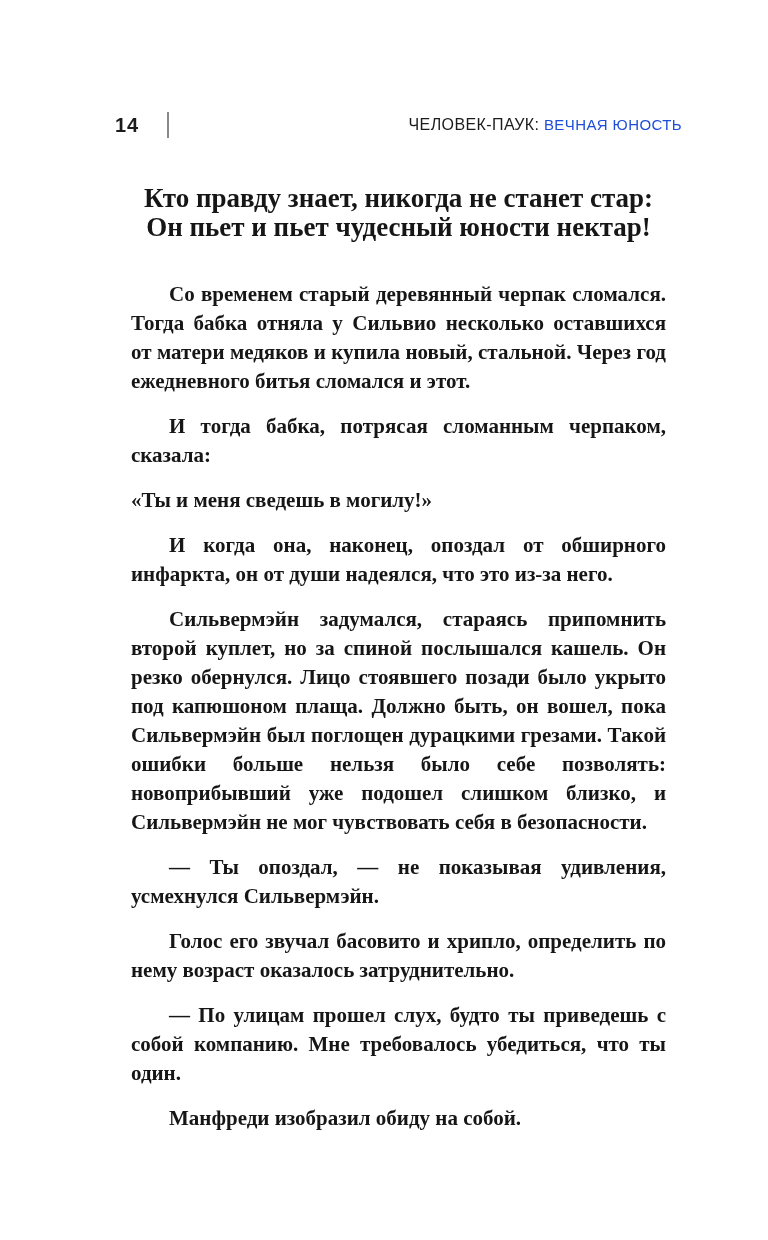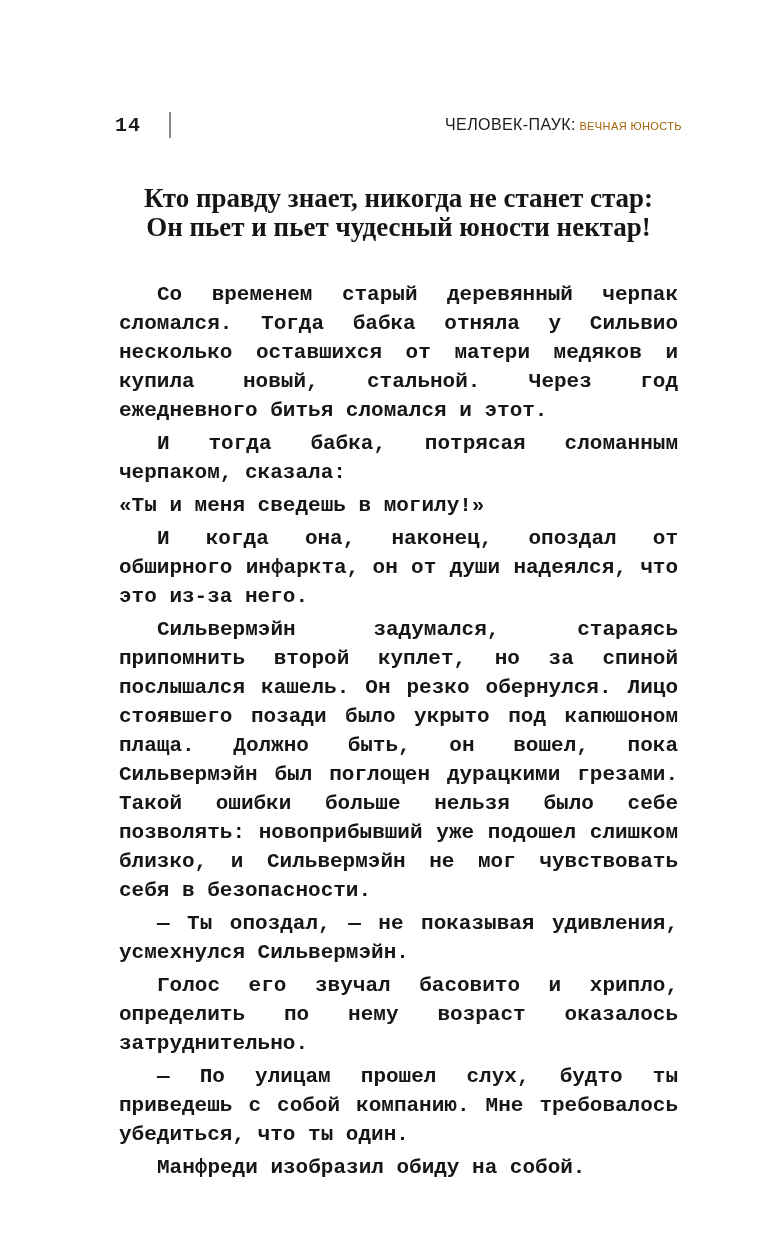--- a/index.html
+++ b/index.html
@@ -36,7 +36,6 @@
     font-weight: bold;
     letter-spacing: 1px;
     color: #1c1c1c;
-    font-family: Liberation Mono, monospace;
   }
   .header-sep {
     display: inline-block;

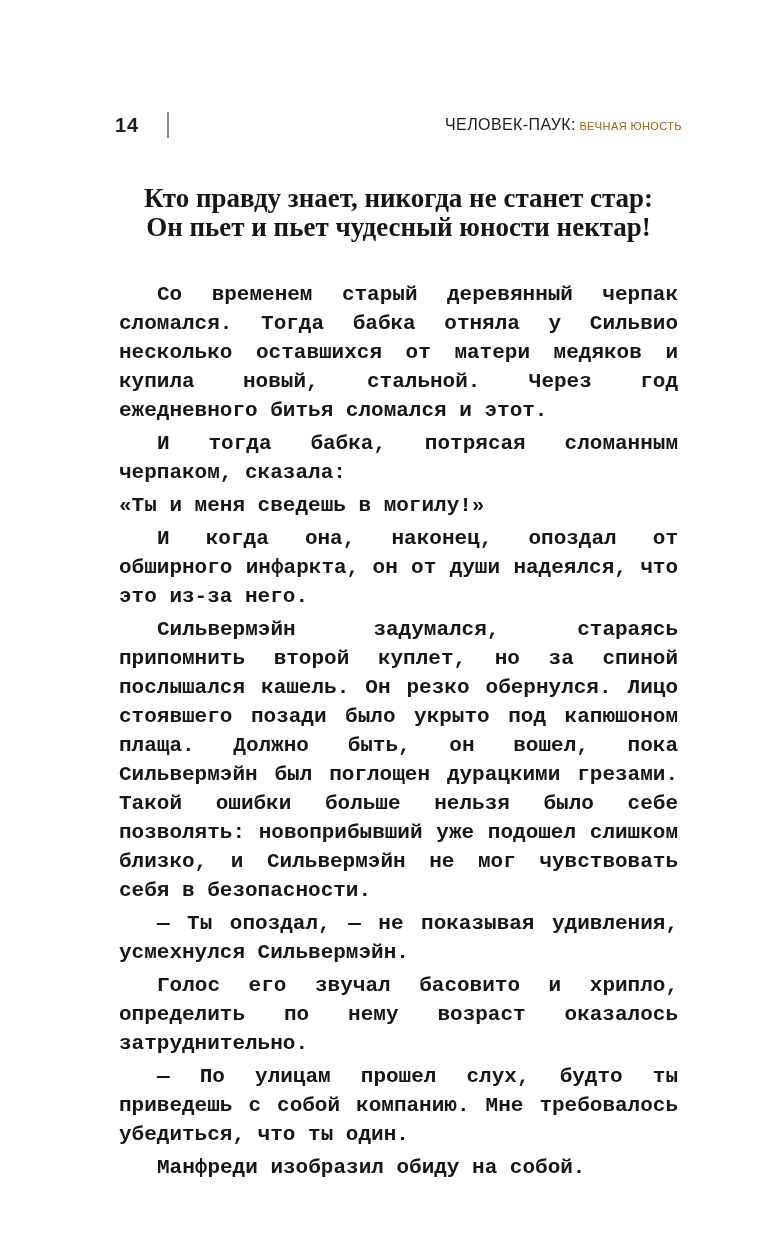--- a/index.html
+++ b/index.html
@@ -55,8 +55,8 @@
   }
   .title-rest {
     font-weight: normal;
-    color: #a16207;
-    font-size: 11px;
+    color: #1d4ed8;
+    font-size: 15px;
   }
   
   .epigraph {

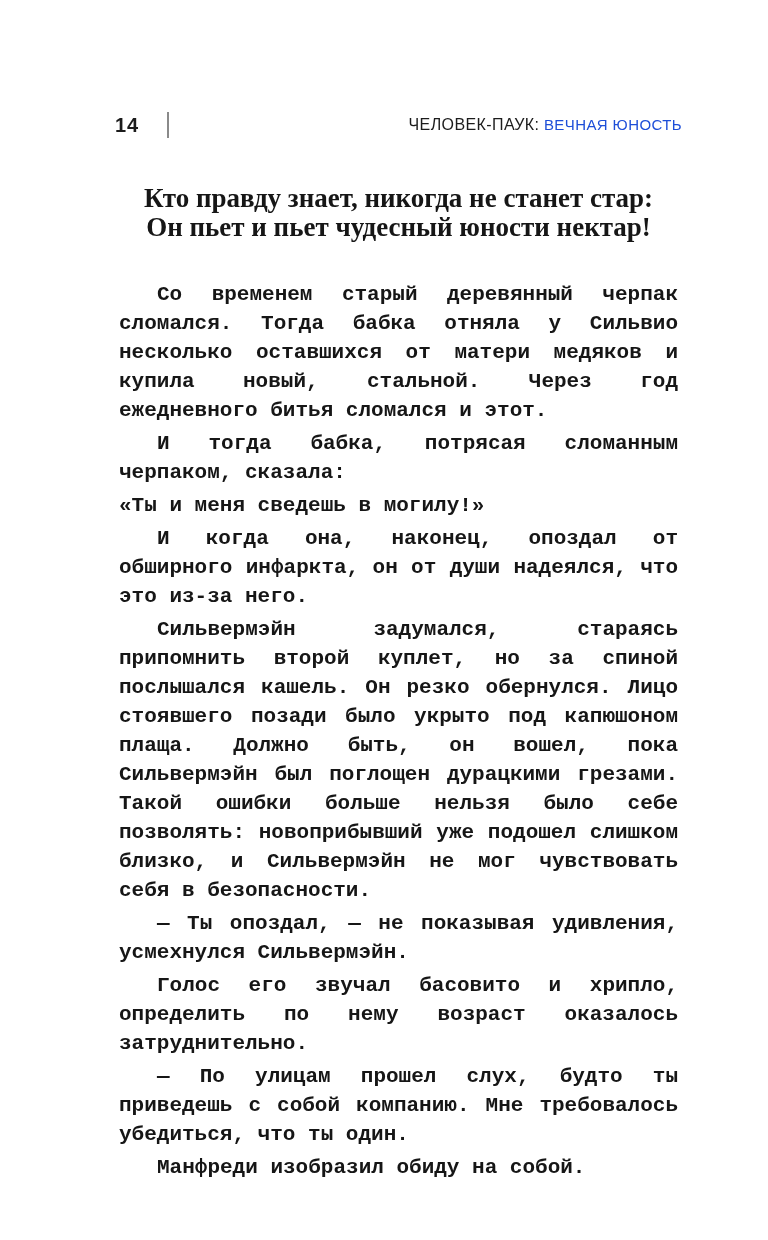--- a/index.html
+++ b/index.html
@@ -79,9 +79,8 @@
     color: #161616;
   }
   .body-text p {
-    margin: 4px;
+    margin: 16px;
     text-indent: 38px;
-    font-family: Liberation Mono, monospace;
   }
   .body-text p.no-indent {
     text-indent: 0;

